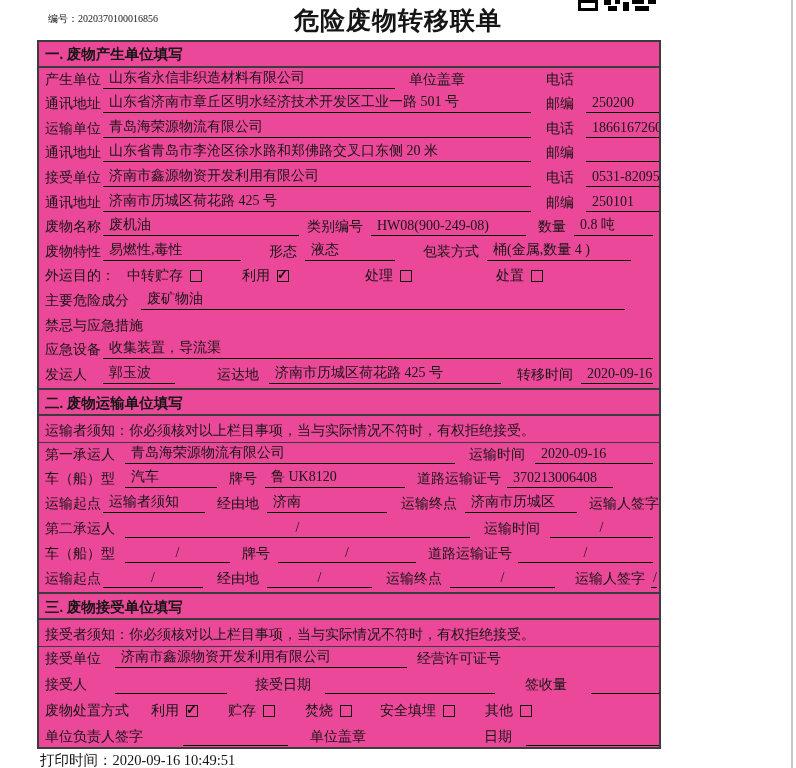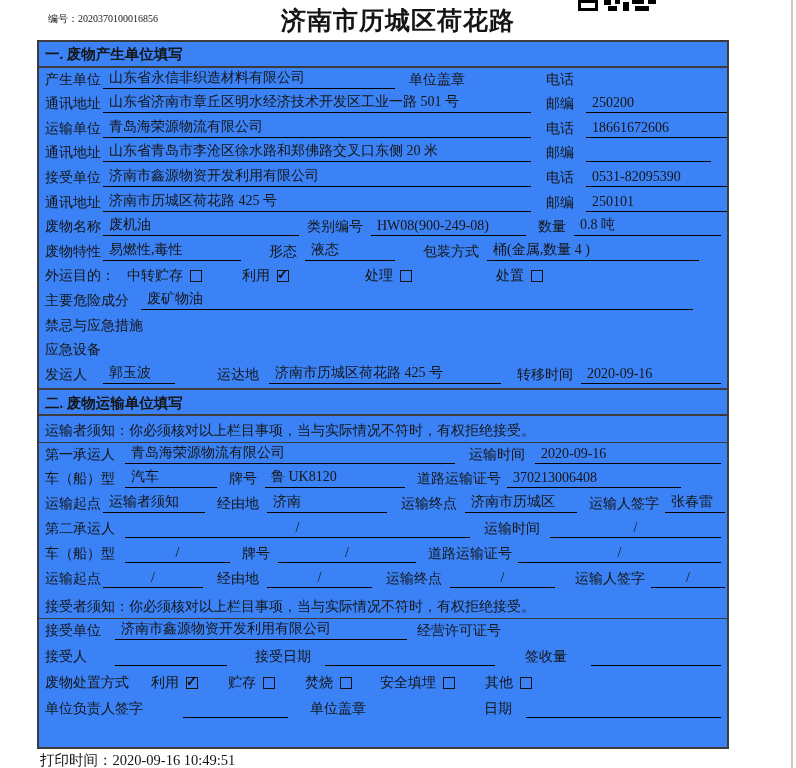--- a/index.html
+++ b/index.html
@@ -50,7 +50,7 @@
 
 <div class="serial"><span>编号：</span><span>2020370100016856</span></div>
 
-<div class="title">济南市历城区荷花路</div>
+<div class="title">危险废物转移联单</div>
 
 <svg class="qr" width="78" height="11" viewBox="0 0 78 11" fill="#000">
   <rect x="0" y="0" width="20" height="3"></rect>

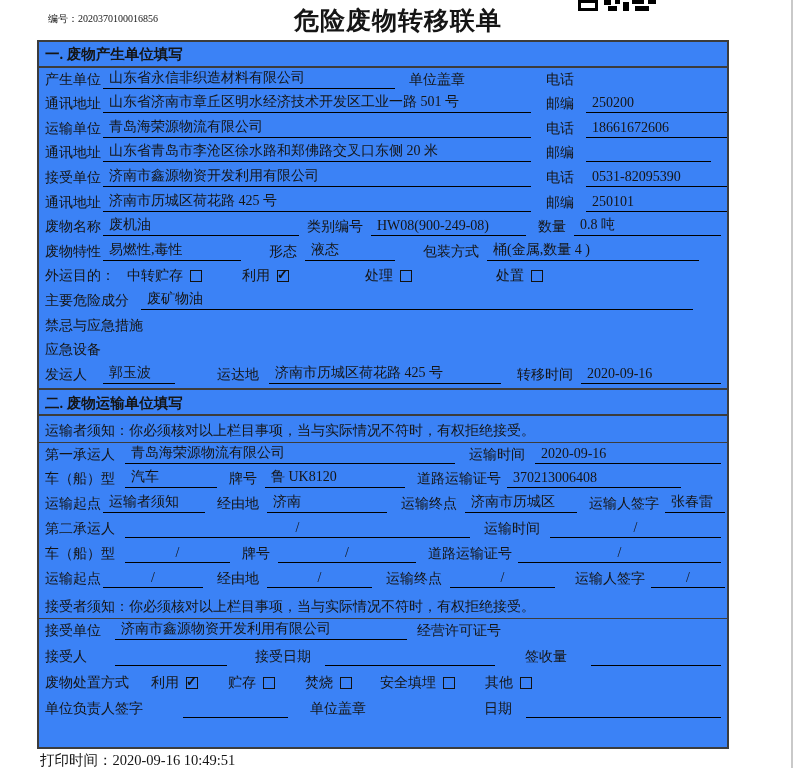--- a/index.html
+++ b/index.html
@@ -13,8 +13,8 @@
 
   .scan-edge { position:absolute; left:791px; top:0; width:2px; height:768px; background:#c9c9c9; }
 
-  .table { position:absolute; left:37px; top:40px; width:692px; height:709px;
-           border:2px solid #3c3c3c; background:#3b82f6; overflow:hidden; }
+  .table { position:absolute; left:37px; top:40px; width:624px; height:709px;
+           border:2px solid #3c3c3c; background:#ec4899; overflow:hidden; }
 
   .sec-title { height:26px; line-height:25px; padding-left:6px; font-weight:700; font-size:14.5px;
                border-bottom:2px solid #3c3c3c; }

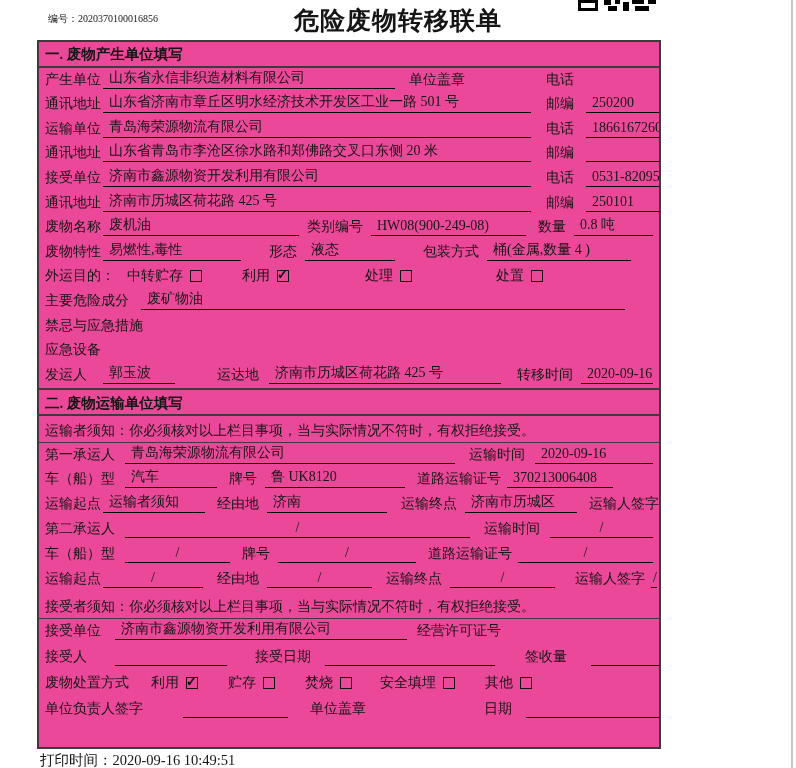--- a/index.html
+++ b/index.html
@@ -174,6 +174,7 @@
 
     <div class="row">
       <span class="lbl l1">应急设备</span>
+      <span class="u grow" style="margin-right:6px">收集装置，导流渠</span>
     </div>
 
     <div class="row">

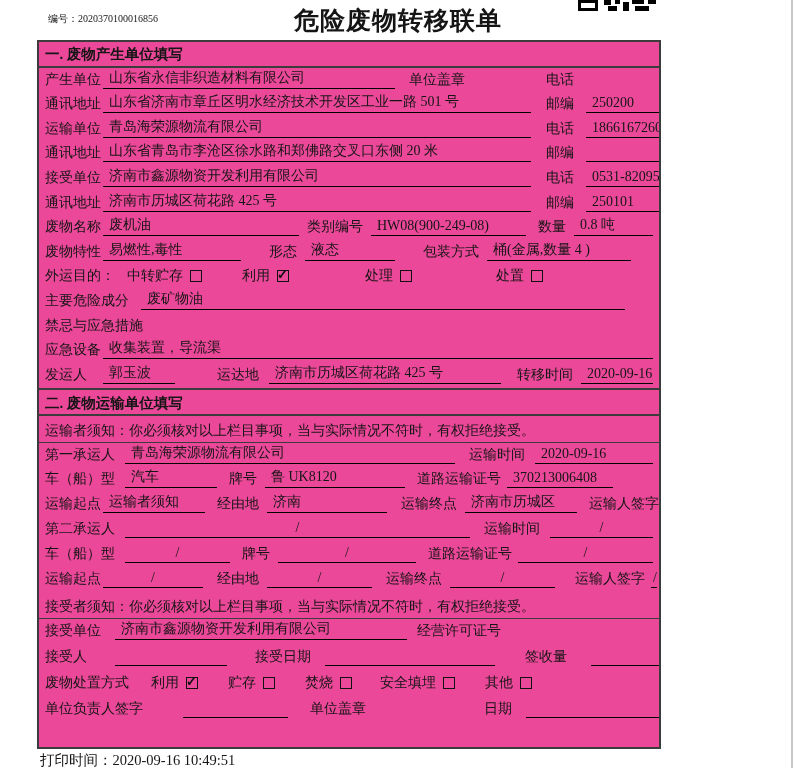--- a/index.html
+++ b/index.html
@@ -247,6 +247,7 @@
   </div>
 
   <div class="sec3">
+    <div class="sec-title mid">三. 废物接受单位填写</div>
     <div class="note-row">接受者须知：你必须核对以上栏目事项，当与实际情况不符时，有权拒绝接受。</div>
 
     <div class="row">

